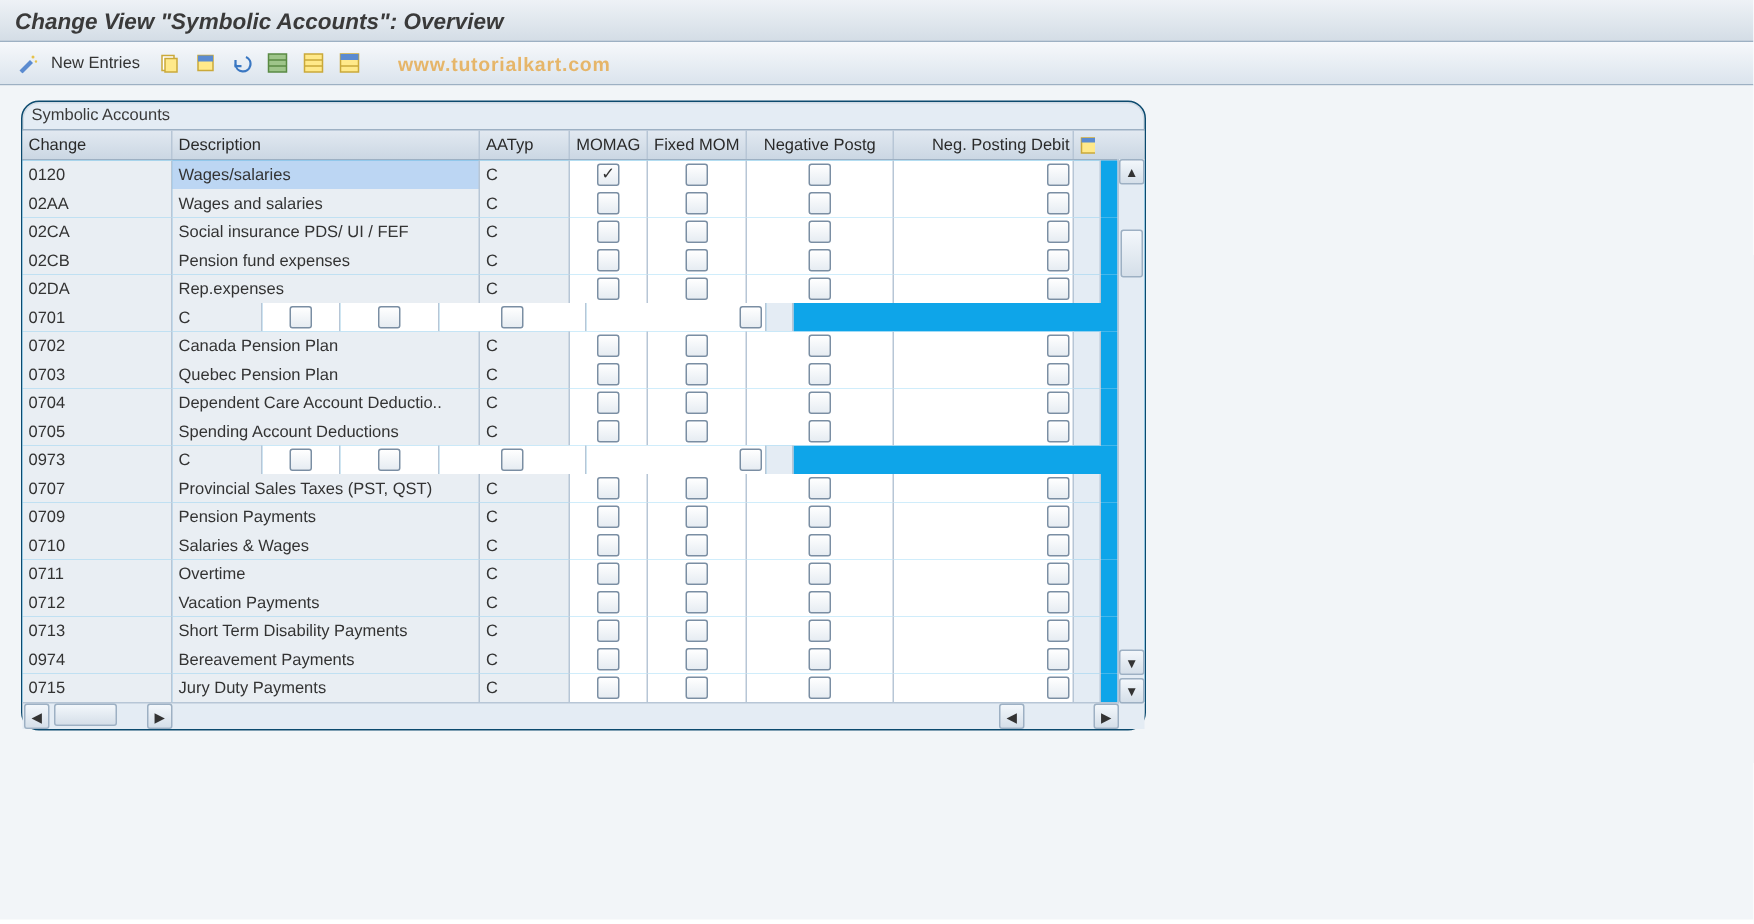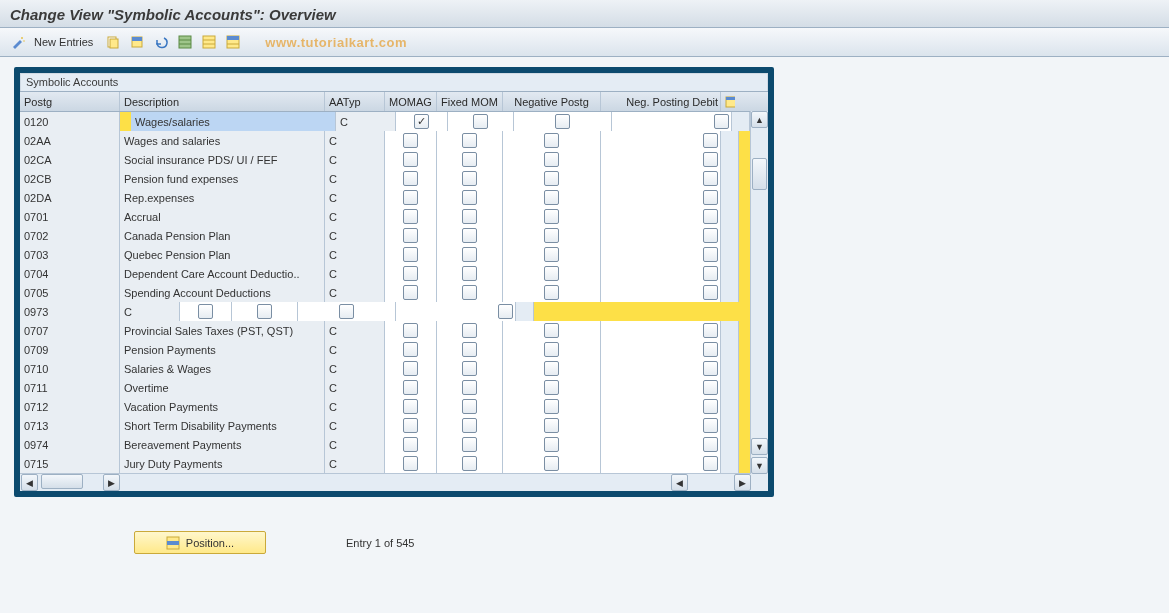--- a/index.html
+++ b/index.html
@@ -70,8 +70,8 @@
 .table-panel {
   width: 748px;
   background: #e4ecf4;
-  border: 6px solid #0c4a6e;
-  border-radius: 2px;
+  border: 1px solid #0c4a6e;
+  border-radius: 12px;
   box-shadow: 0 0 0 1px #d0dae4 inset;
   display: inline-block;
 }

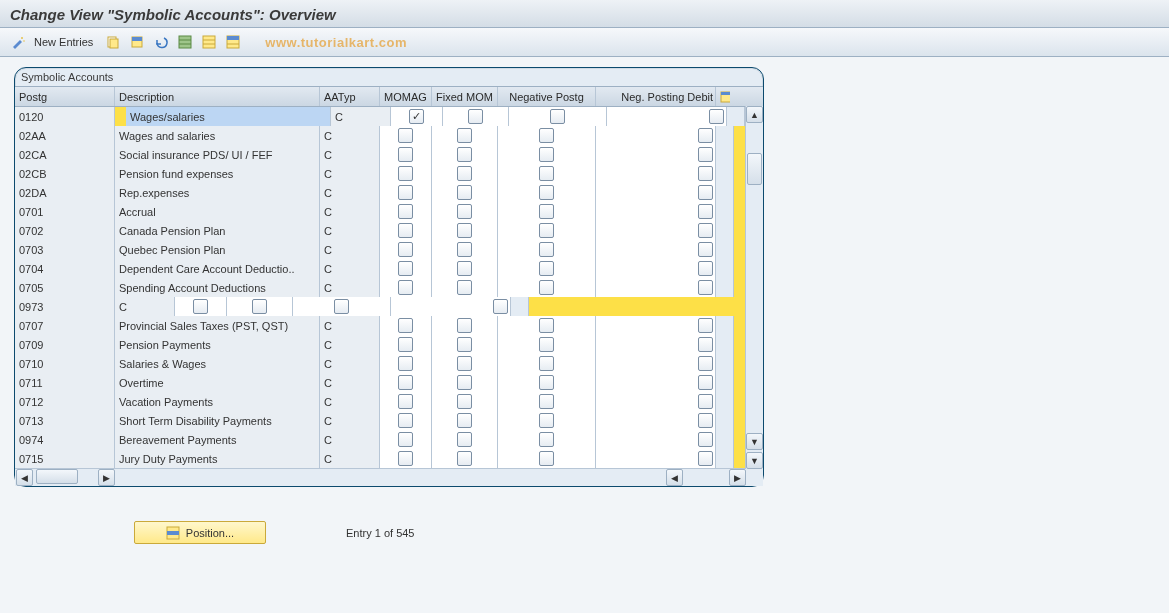--- a/index.html
+++ b/index.html
@@ -279,7 +279,7 @@
     <div class="panel-title">Symbolic Accounts</div>
     <div class="grid">
       <div class="hdr-row">
-        <div class="hdr-cell col-sym">Postg</div>
+        <div class="hdr-cell col-sym">Change</div>
         <div class="hdr-cell col-desc">Description</div>
         <div class="hdr-cell col-aat">AATyp</div>
         <div class="hdr-cell col-mo">MOMAG</div>

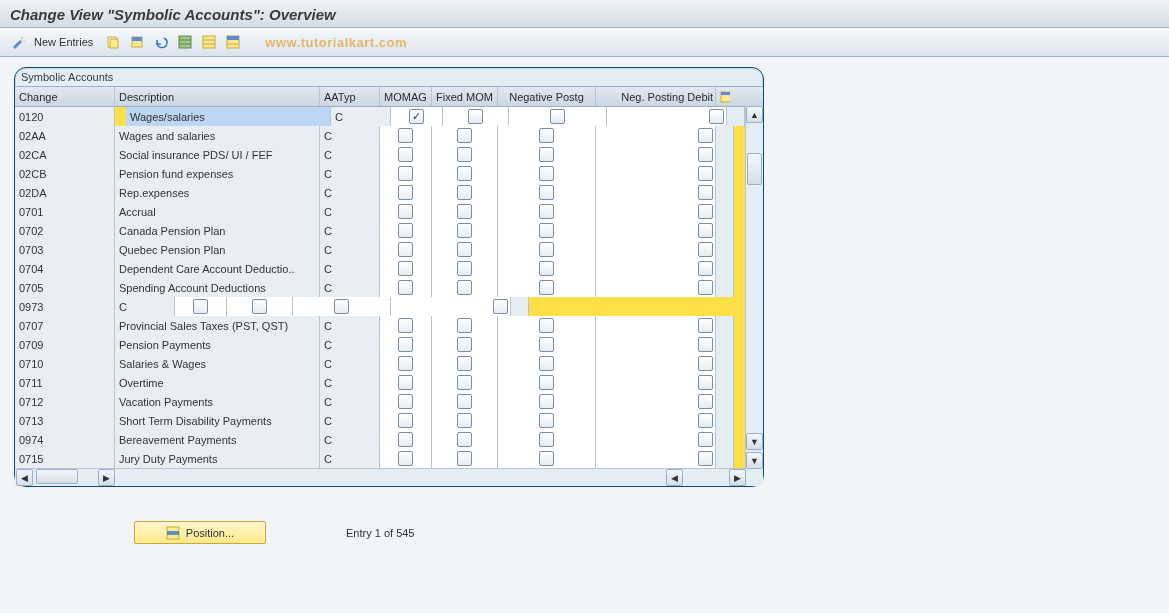--- a/index.html
+++ b/index.html
@@ -112,7 +112,7 @@
 }
 .row {
   display: flex;
-  background: #fde047;
+  background: #0ea5e9;
 }
 .row .cell.ro {
   background: #e9eef3;

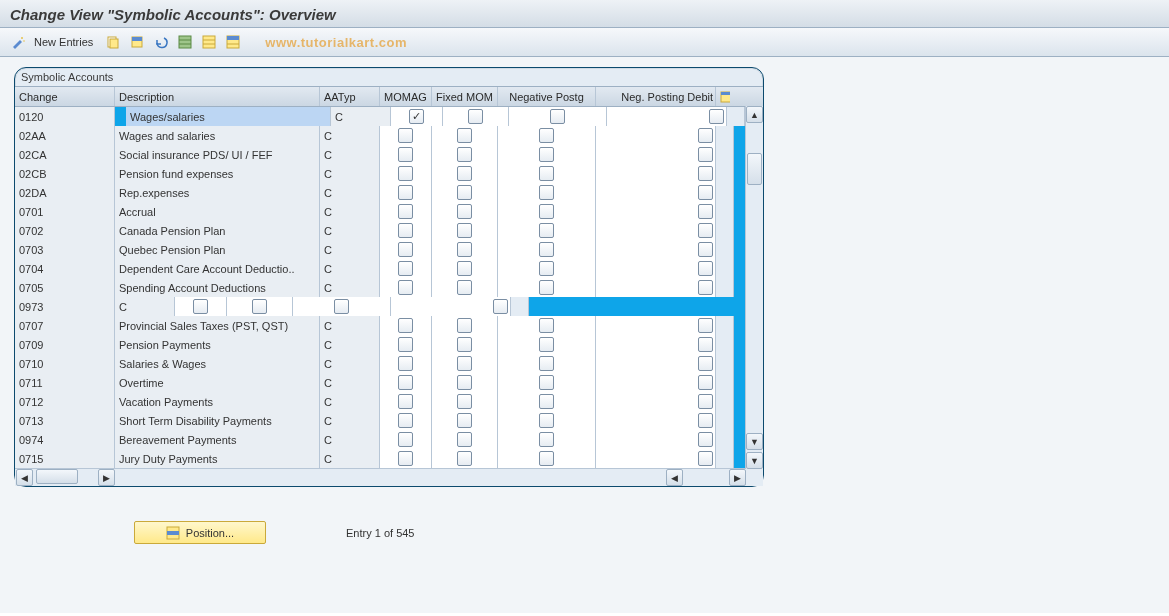--- a/index.html
+++ b/index.html
@@ -123,7 +123,6 @@
 }
 .row:first-child .cell.selcell {
   background: #bcd6f3;
-  margin-left: 11px;
 }
 .col-sym { width: 100px; }
 .col-desc { width: 205px; }

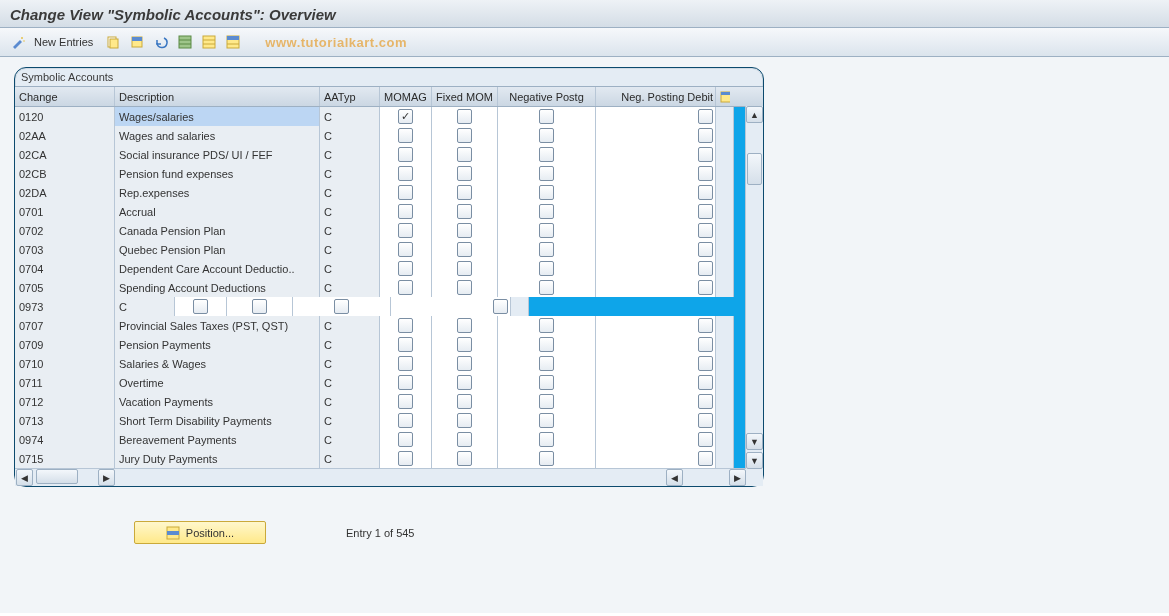--- a/index.html
+++ b/index.html
@@ -385,7 +385,6 @@
           </div>
           <div class="row">
             <div class="cell ro col-sym">0701</div>
-            <div class="cell ro col-desc">Accrual</div>
             <div class="cell ro col-aat">C</div>
             <div class="cell ed col-mo">
               <span class="chk"></span>

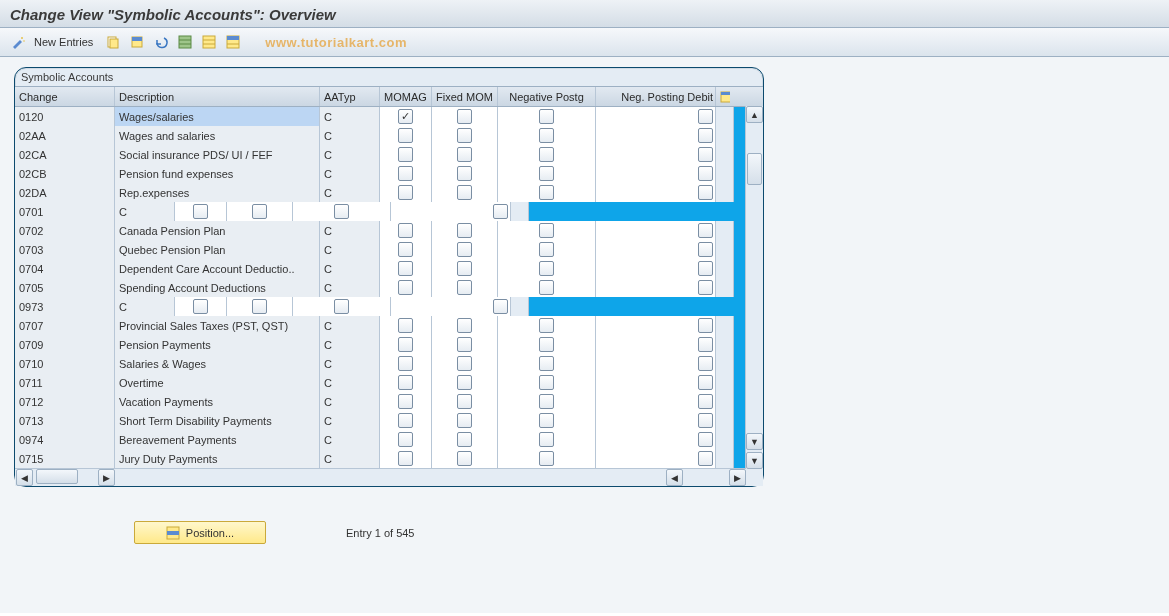--- a/index.html
+++ b/index.html
@@ -662,18 +662,6 @@
     </div>
   </div>
 
-  <div class="pos-bar">
-    <div class="pos-button">
-      <span class="pos-icon">
-        <svg width="14" height="14">
-            <rect x="1" y="1" width="12" height="12" fill="#ffe98a" stroke="#caa93a"></rect>
-            <rect x="1" y="5" width="12" height="4" fill="#5b8bd0"></rect>
-          </svg>
-      </span>
-      <span>Position...</span>
-    </div>
-    <div class="entry-text">Entry 1 of 545</div>
-  </div>
 </div>
 
 </body></html>

